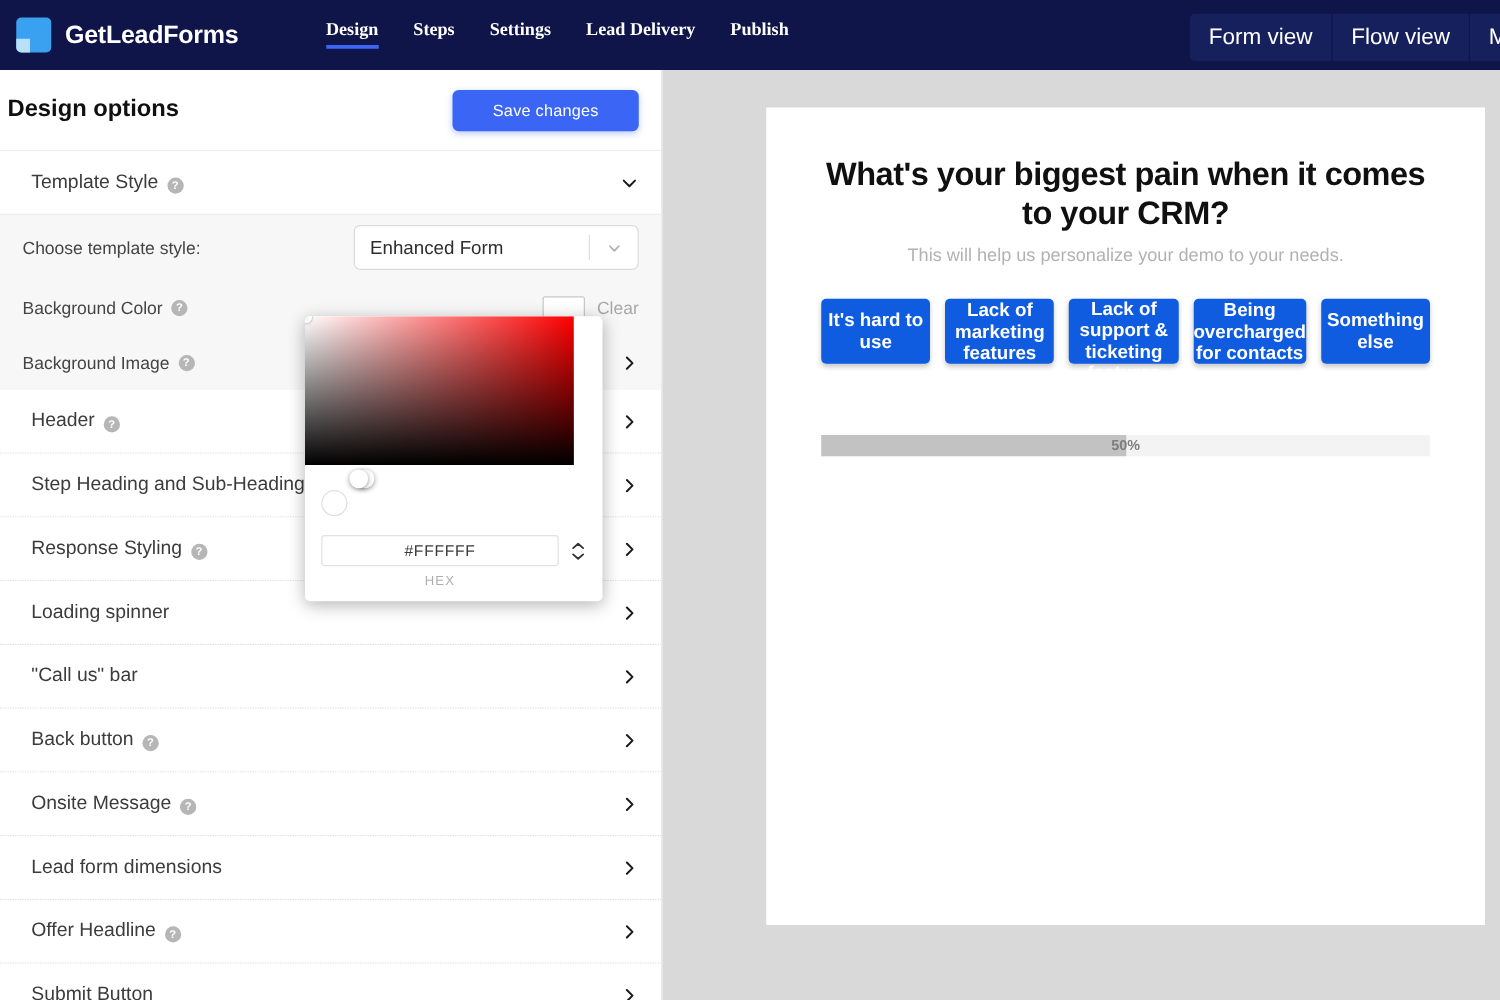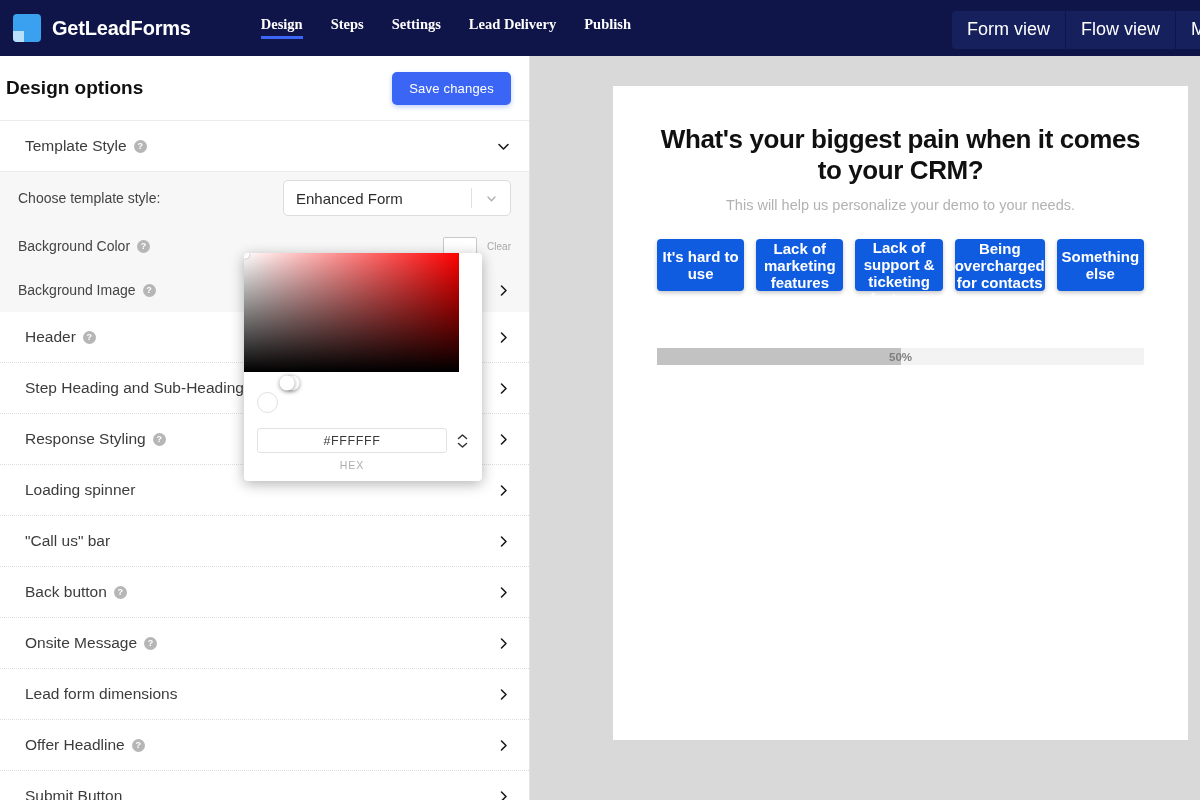--- a/index.html
+++ b/index.html
@@ -77,7 +77,7 @@
     background: #3b66f5; color: #ffffff;
     font-size: 13px; font-weight: 500;
     border: none; border-radius: 5px;
-    padding: 9px 17px; cursor: pointer;
+    padding: 9px 32px; cursor: pointer;
     box-shadow: 0 2px 5px rgba(59,102,245,.32);
     letter-spacing: .2px;
   }

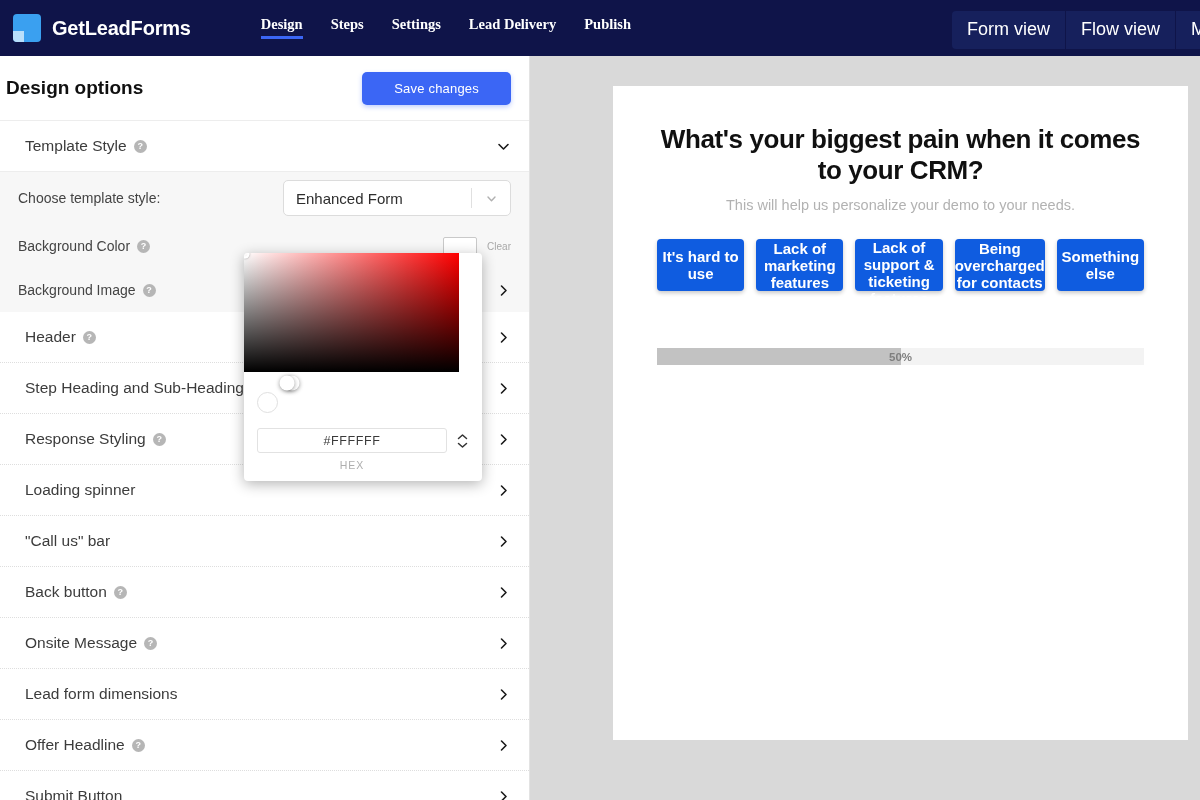--- a/index.html
+++ b/index.html
@@ -90,7 +90,7 @@
   }
   .acc-row.open { border-bottom: 1px solid #ededed; }
   .acc-label {
-    display: flex; align-items: center; gap: 7px;
+    display: flex; align-items: flex-end; gap: 7px;
     font-size: 15.5px; color: #3c3c3c; font-weight: 400;
     white-space: nowrap;
   }

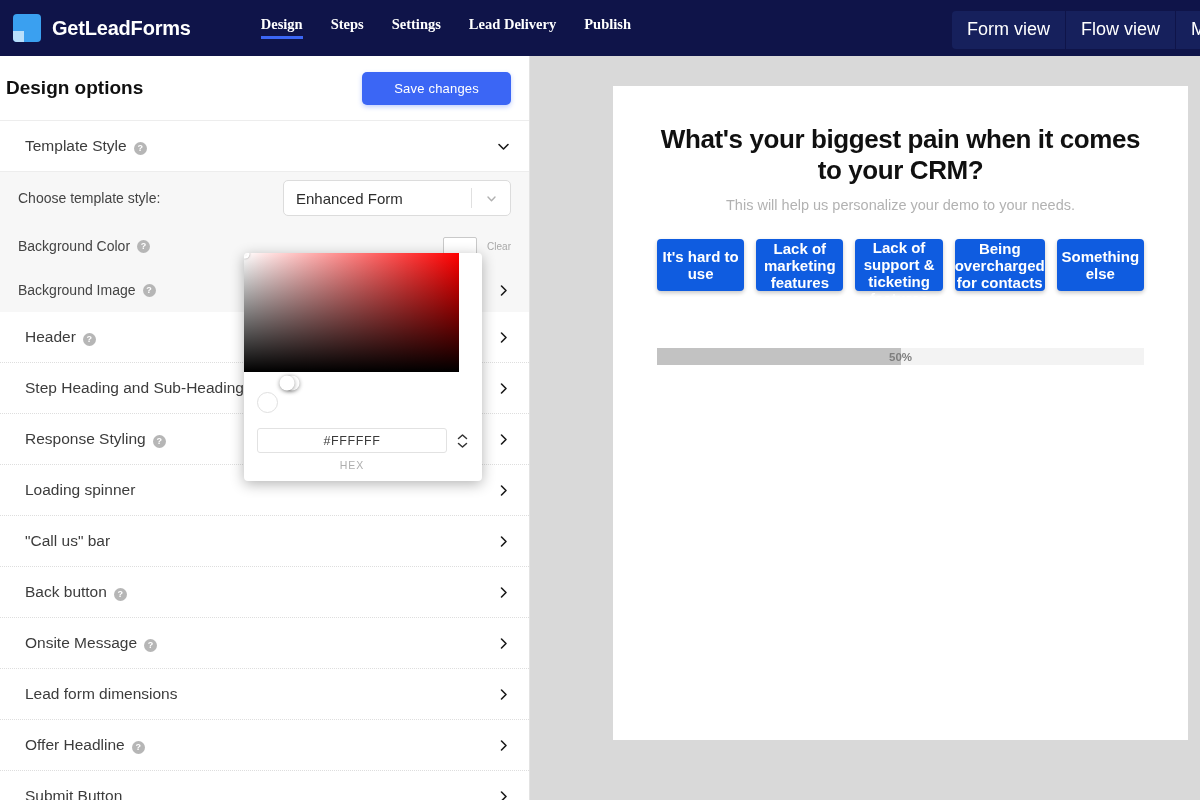--- a/index.html
+++ b/index.html
@@ -128,7 +128,7 @@
     width: 34px; height: 19px; background: #ffffff;
     border: 1px solid #c9c9c9; border-radius: 2px; cursor: pointer;
   }
-  .clear-link { font-size: 10px; color: #a8a8a8; cursor: pointer; }
+  .clear-link { font-size: 14px; color: #a8a8a8; cursor: pointer; }
 
   
   .picker {

